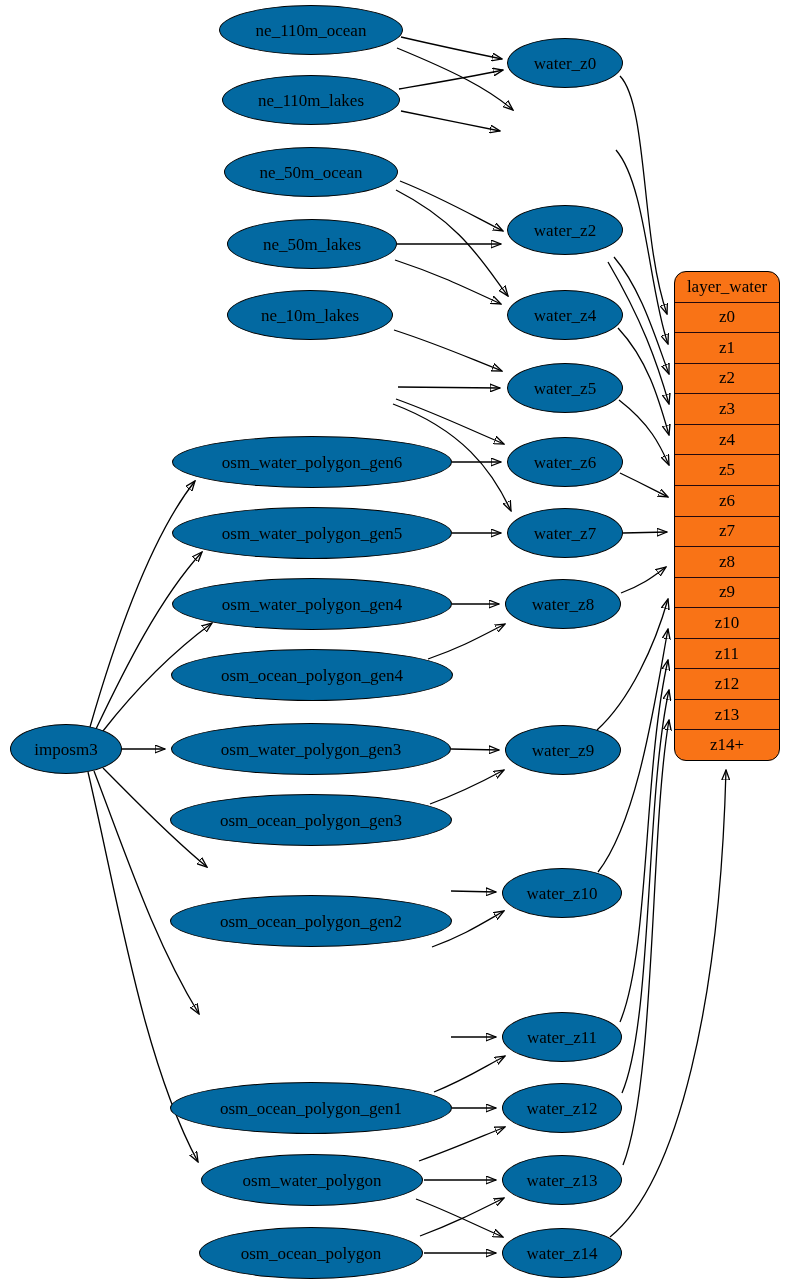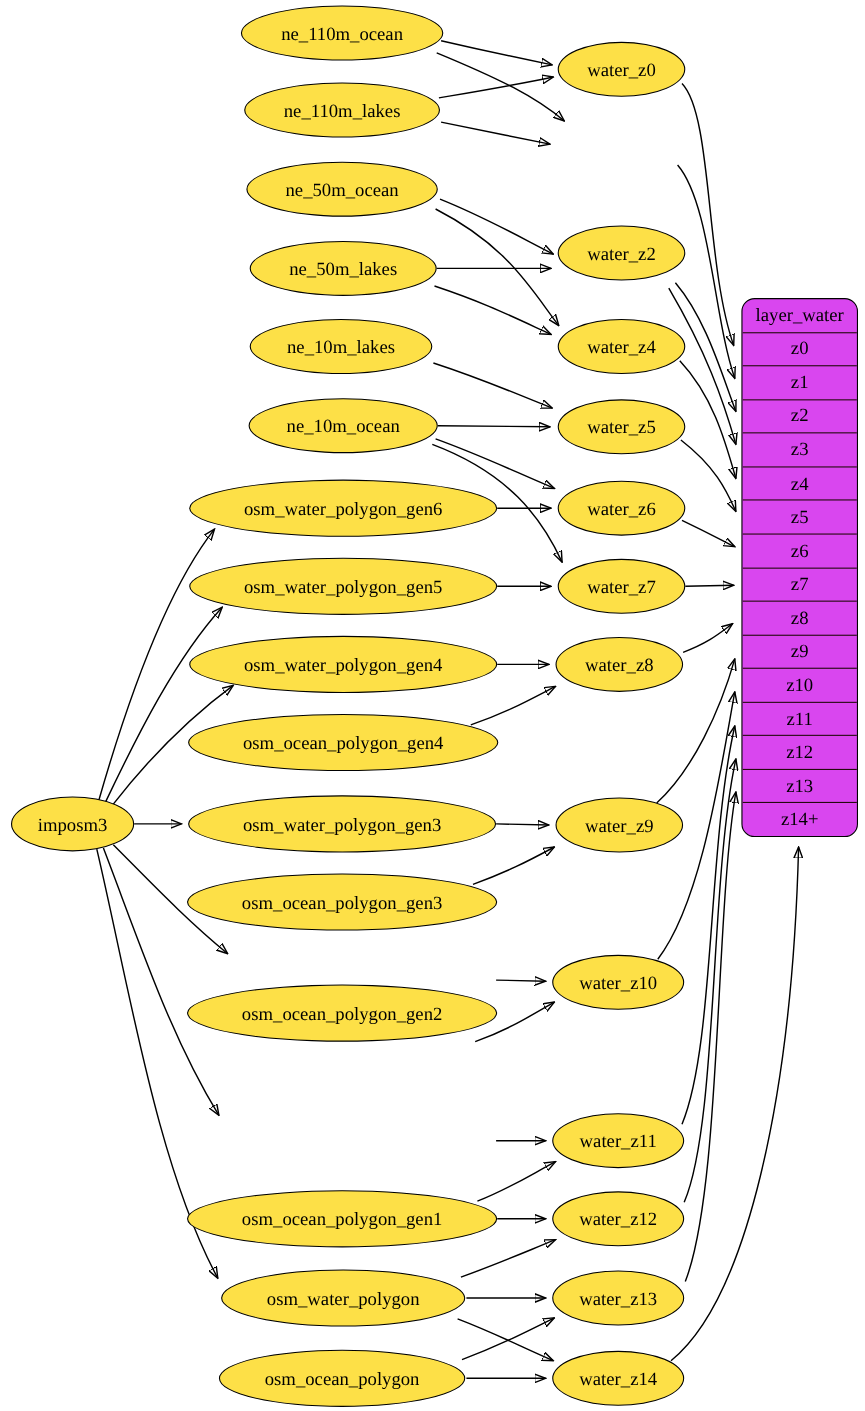--- a/index.html
+++ b/index.html
@@ -11,7 +11,7 @@
   .edges path{fill:none;stroke:#000;stroke-width:1.3px;}
   .node{
     position:absolute;display:flex;align-items:center;justify-content:center;
-    background:#fde047;border:1.3px solid #000;border-radius:50%;
+    background:#0369a1;border:1.3px solid #000;border-radius:50%;
     font-size:17px;line-height:1;white-space:nowrap;box-sizing:border-box;
   }
   .record{

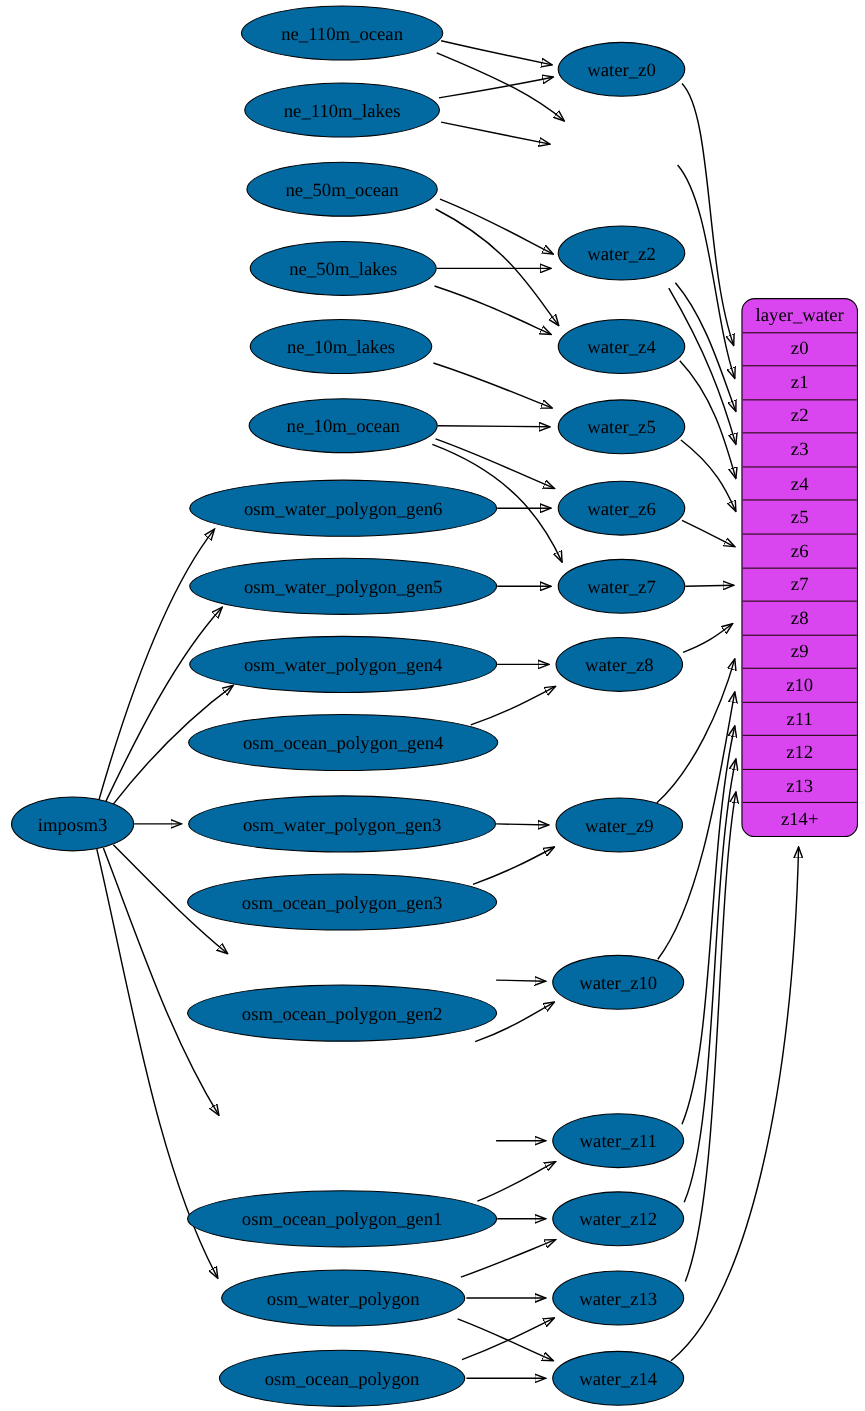--- a/index.html
+++ b/index.html
@@ -16,7 +16,7 @@
   }
   .record{
     position:absolute;left:674px;top:271px;width:106px;height:490px;
-    background:#d946ef;border:1.6px solid #000;border-radius:12px;
+    background:#f97316;border:1.6px solid #000;border-radius:12px;
     box-sizing:border-box;display:flex;flex-direction:column;overflow:hidden;
   }
   .record .cell{

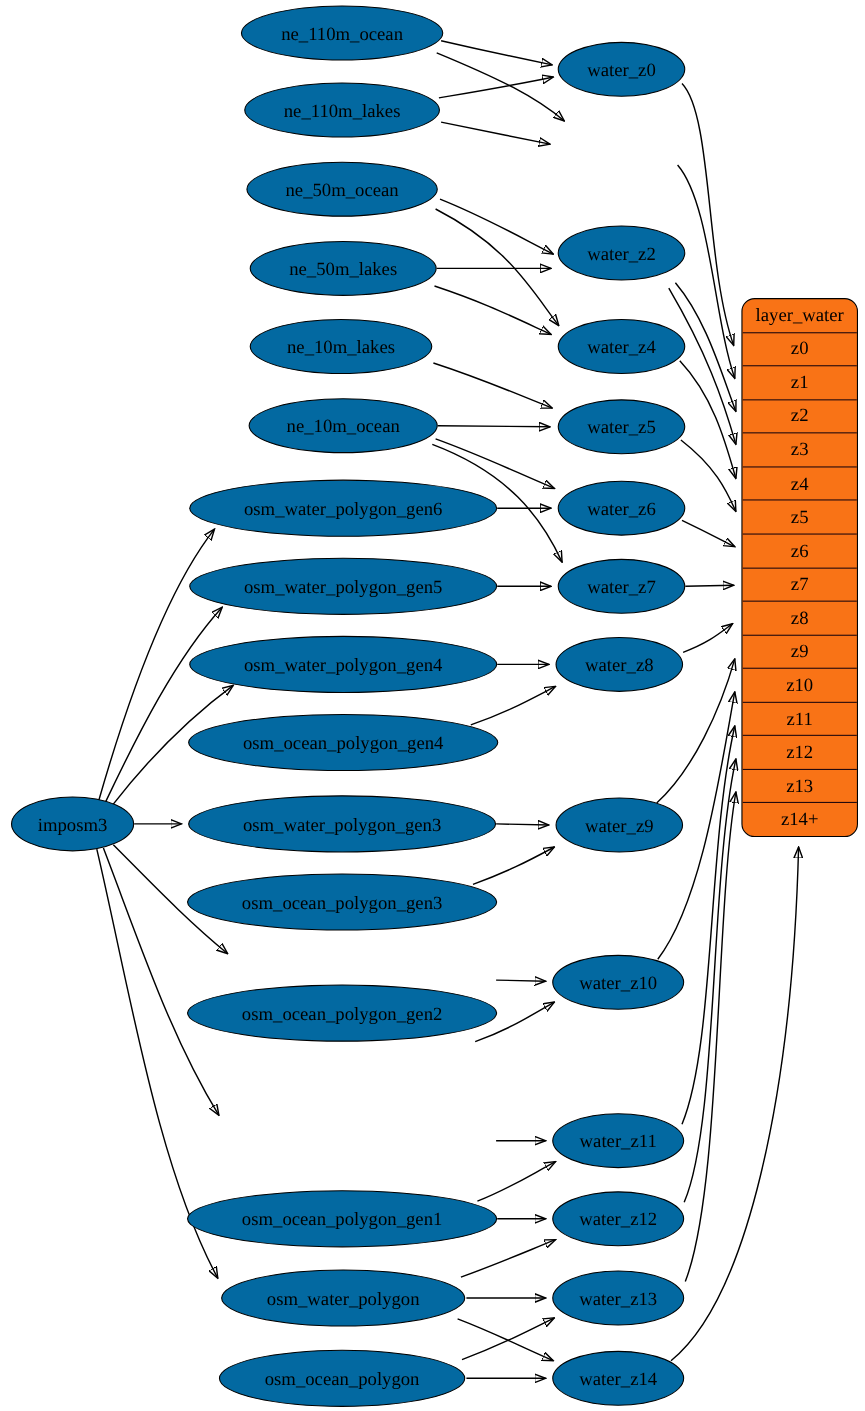--- a/index.html
+++ b/index.html
@@ -109,9 +109,6 @@
     </div>
   <div class="node" style="left:227px;top:290px;width:166px;height:50px">
       <span>ne_10m_lakes</span>
-    </div>
-  <div class="node" style="left:226px;top:362px;width:172px;height:50px">
-      <span>ne_10m_ocean</span>
     </div>
   <div class="node" style="left:172px;top:436px;width:280px;height:52px">
       <span>osm_water_polygon_gen6</span>

